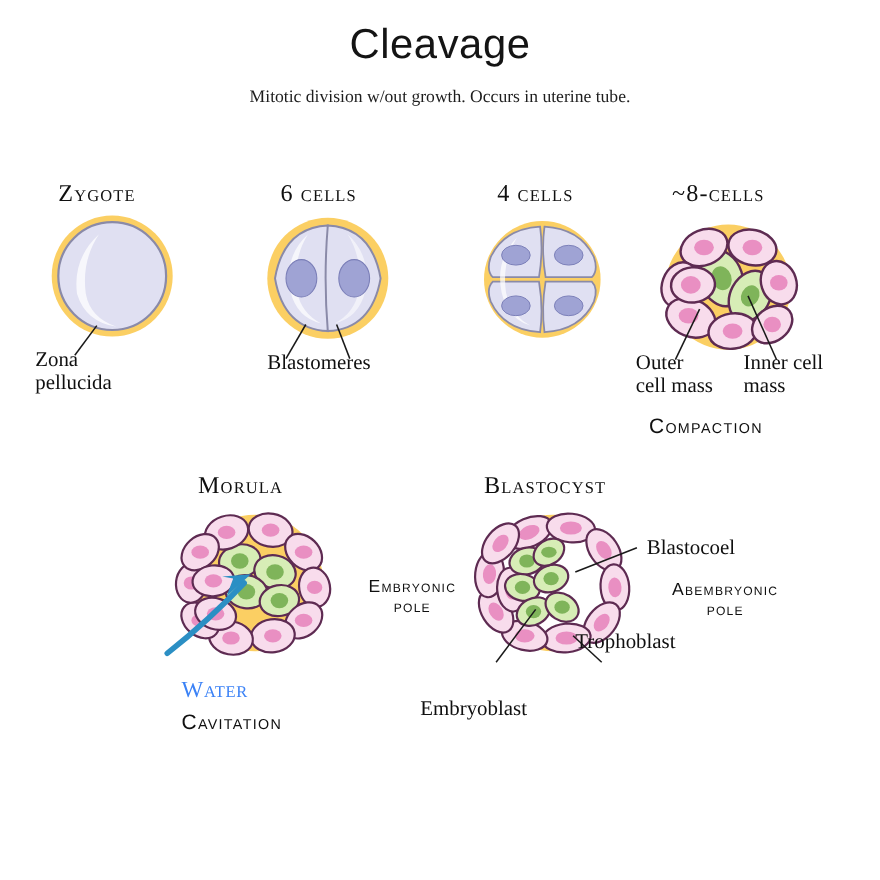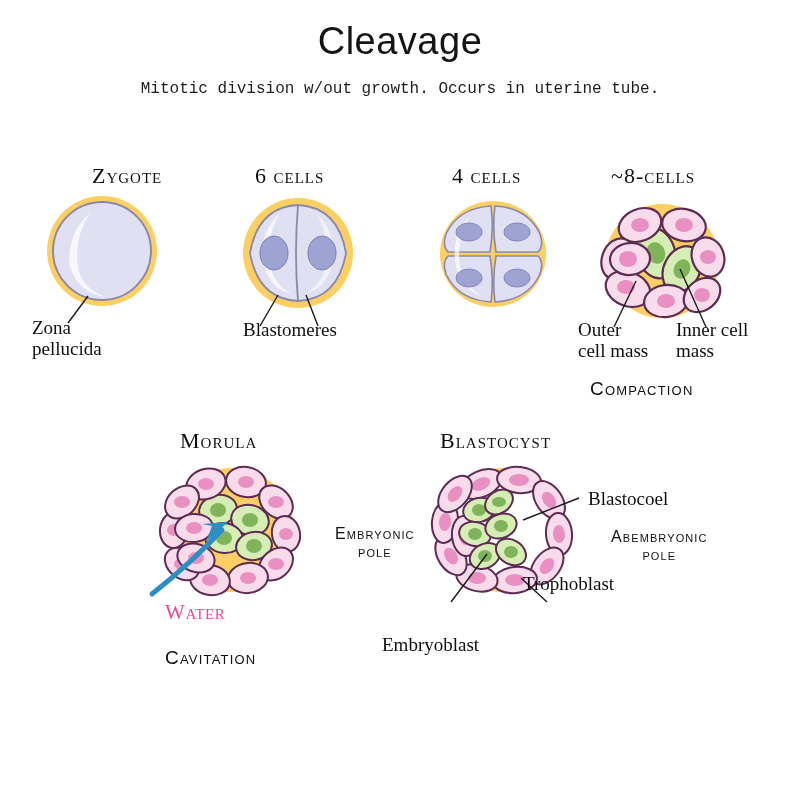--- a/index.html
+++ b/index.html
@@ -33,7 +33,7 @@
     left: 0; right: 0;
     top: 80px;
     text-align: center;
-    font-family: Liberation Mono, monospace;
+    font-family: Liberation Serif, serif;
     font-weight: 400;
     font-size: 16px;
     color: #1d1d1d;

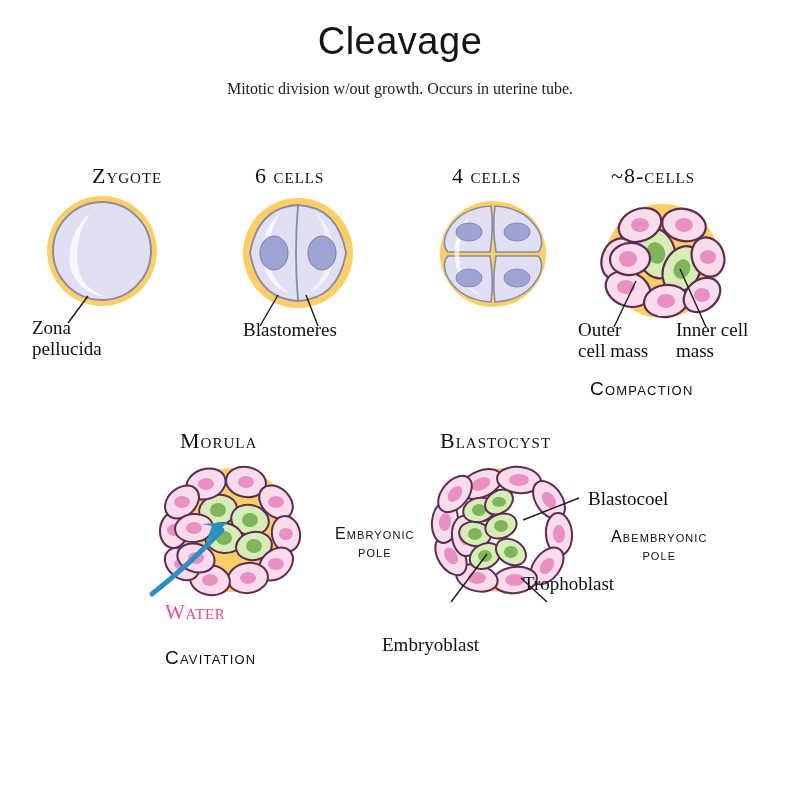--- a/index.html
+++ b/index.html
@@ -100,7 +100,7 @@
 <div class="title">Cleavage</div>
 <div class="subtitle">Mitotic division w/out growth. Occurs in uterine tube.</div>
 
-<div class="stage-title" style="left:53px; top:163px;margin-left:39px;">Zygote</div>
+<div class="stage-title" style="left:53px; top:163px;">Zygote</div>
 
 <div class="fig" style="left:40px; top:195px;">
   <svg width="160" height="130" viewBox="0 0 160 130">

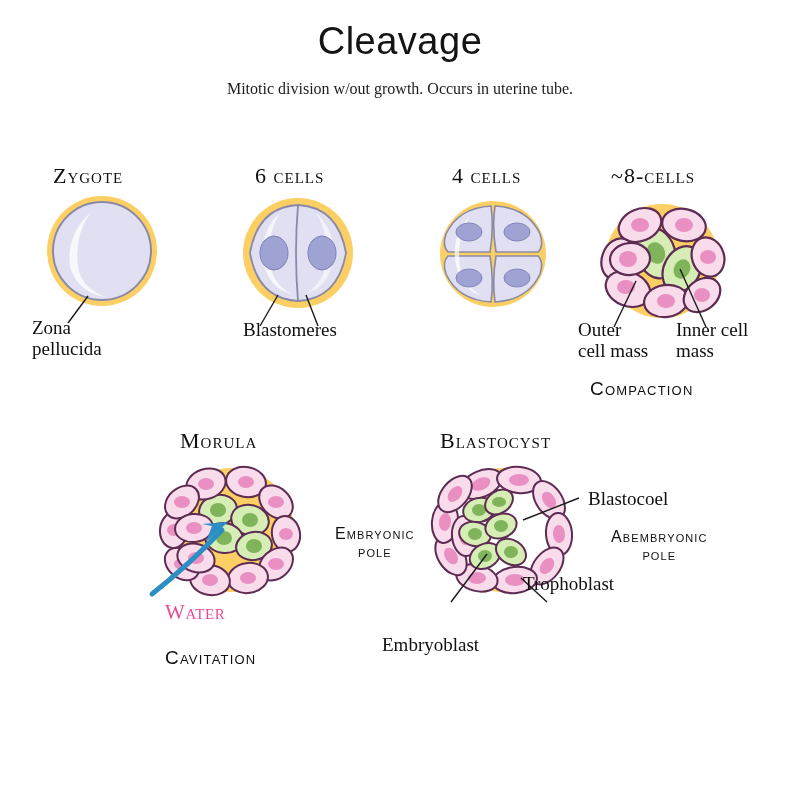--- a/index.html
+++ b/index.html
@@ -88,7 +88,8 @@
     font-size: 21px;
     letter-spacing: 0.6px;
     white-space: nowrap;
-    color: #ec4899;
+    color: #3b82f6;
+    margin-top: 15px;
   }
 
   .fig { position: absolute; }

